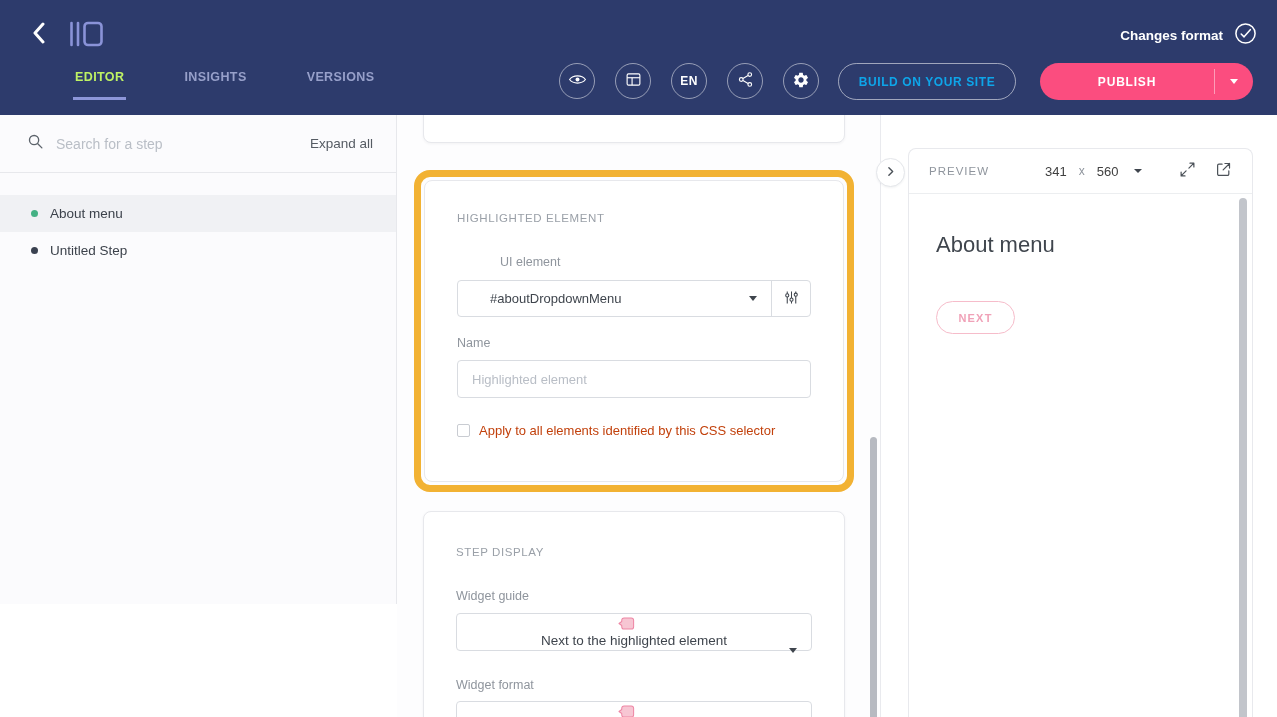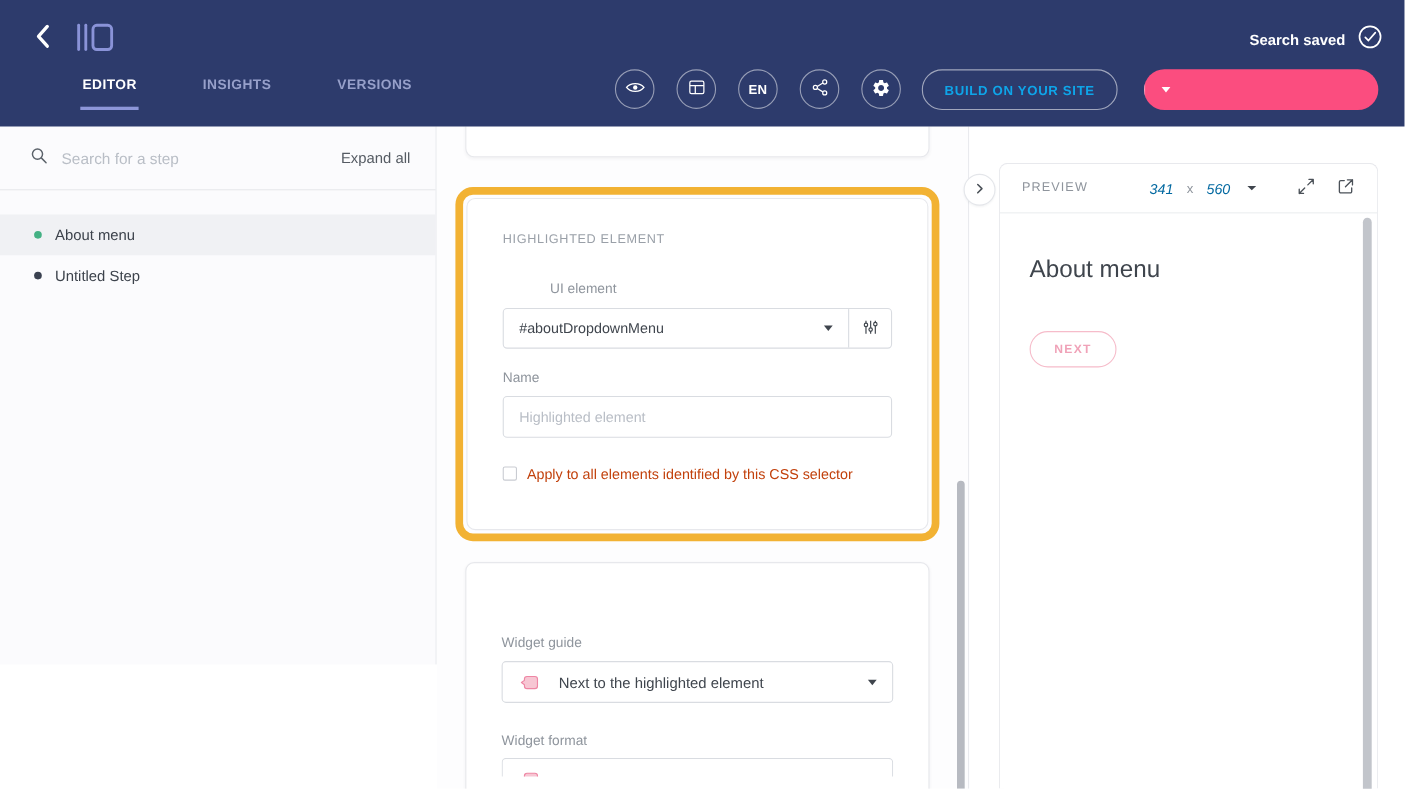--- a/index.html
+++ b/index.html
@@ -139,7 +139,7 @@
 
 
   <div class="saved-wrap">
-    <span class="saved-text">Search saved</span>
+    <span class="saved-text">Changes format</span>
     <span>
       <svg width="23" height="23" viewBox="0 0 24 24" fill="none" stroke="#ffffff" stroke-width="1.6" stroke-linecap="round" stroke-linejoin="round">
         <circle cx="12" cy="12" r="10"></circle>

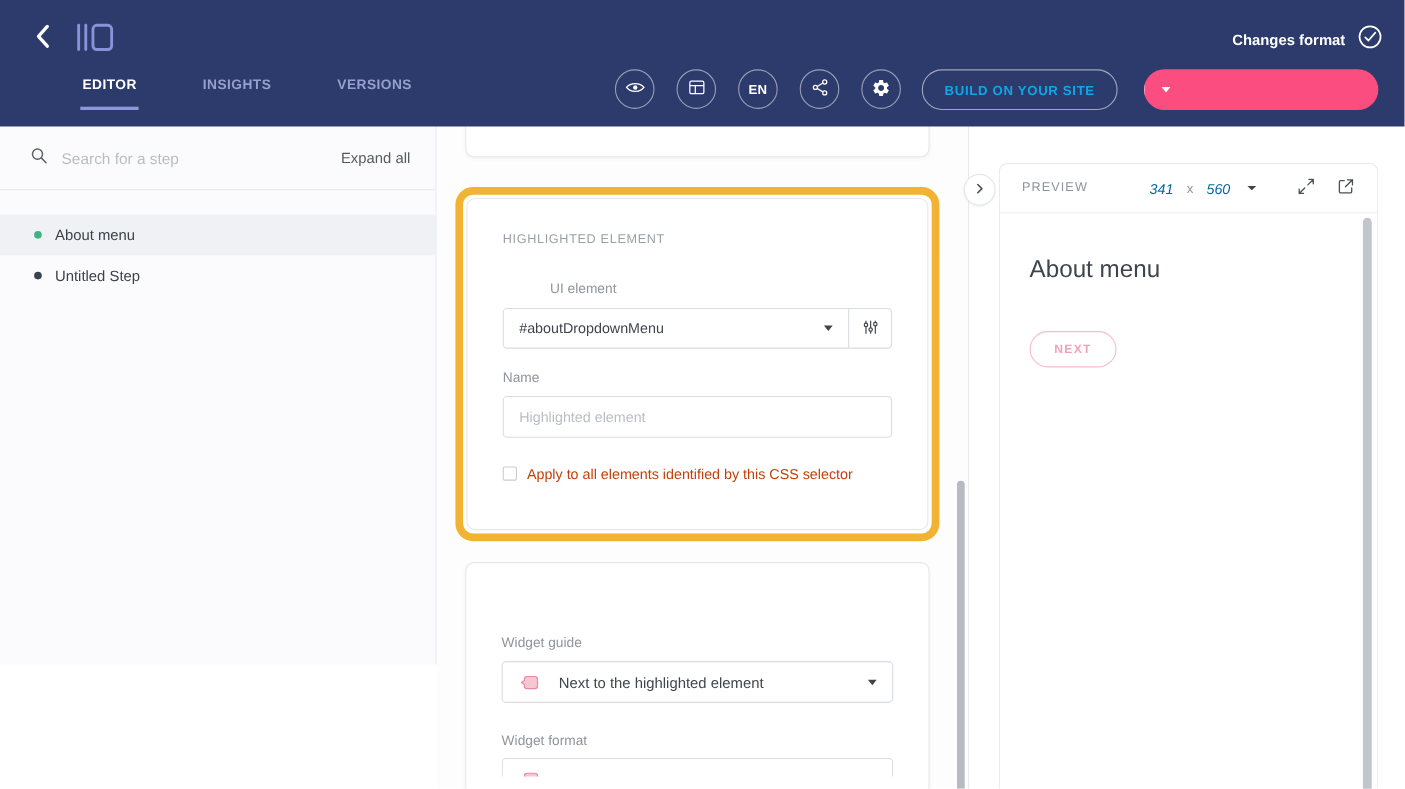--- a/index.html
+++ b/index.html
@@ -22,7 +22,7 @@
   .tab { background:none; border:none; cursor:pointer; font-family:inherit;
          font-size:12.5px; font-weight:700; letter-spacing:.4px; color:#97a0ca;
          padding:0 2px 13px; margin-right:56px; border-bottom:3px solid transparent; }
-  .tab.active { color:#ffffff; border-bottom-color:#8d96d8; }
+  .tab.active { color:#bef264; border-bottom-color:#8d96d8; }
 
   .circle-btn { position:absolute; top:63px; width:36px; height:36px; border-radius:50%;
                 border:1px solid rgba(255,255,255,.5); background:transparent; cursor:pointer;

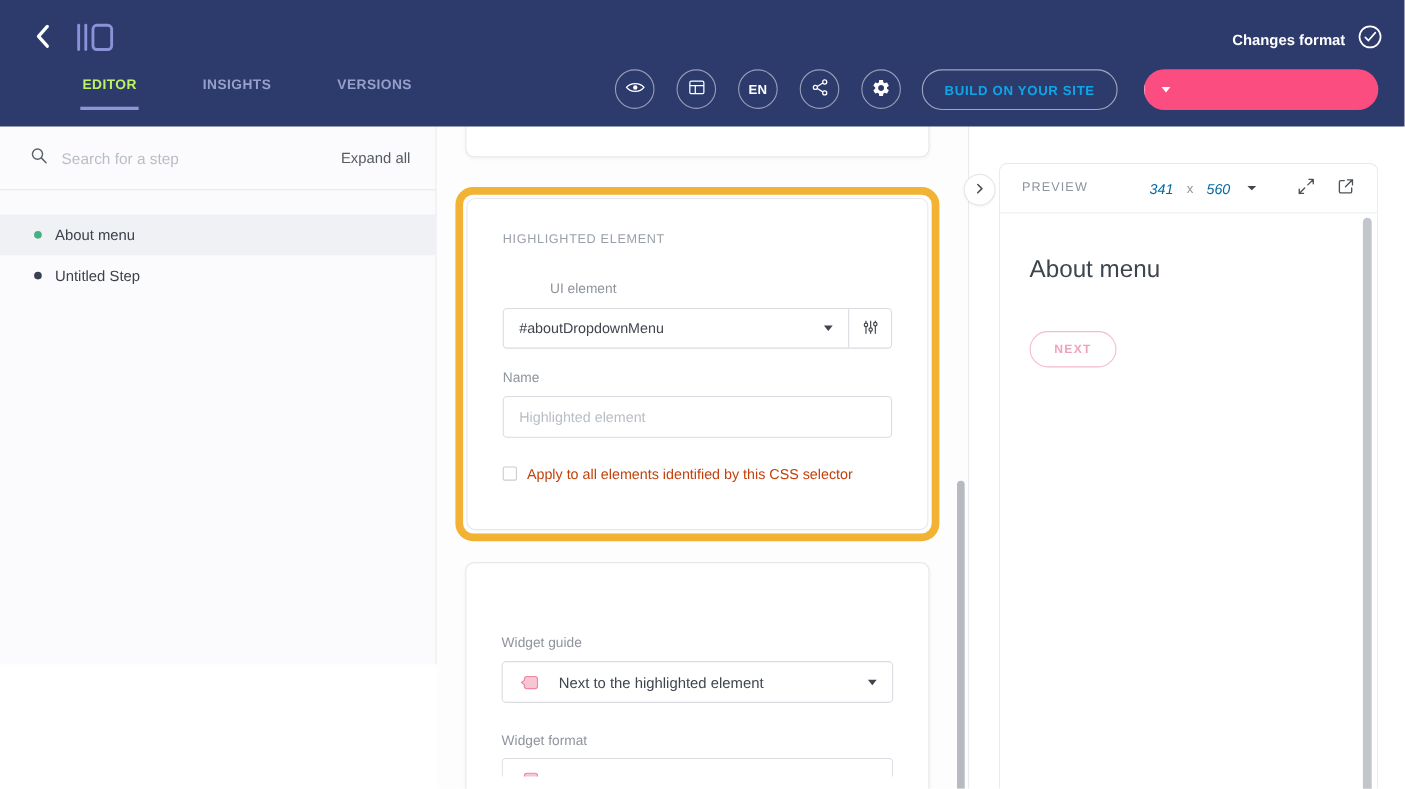--- a/index.html
+++ b/index.html
@@ -196,6 +196,7 @@
   <button class="build-btn">BUILD ON YOUR SITE</button>
 
   <div class="publish-btn">
+    <button class="publish-label" style="background:none;border:none;cursor:pointer">PUBLISH</button>
     <div class="publish-divider"></div>
     <button class="publish-caret-area" style="background:none;border:none;cursor:pointer">
       <span class="caret-down"></span>

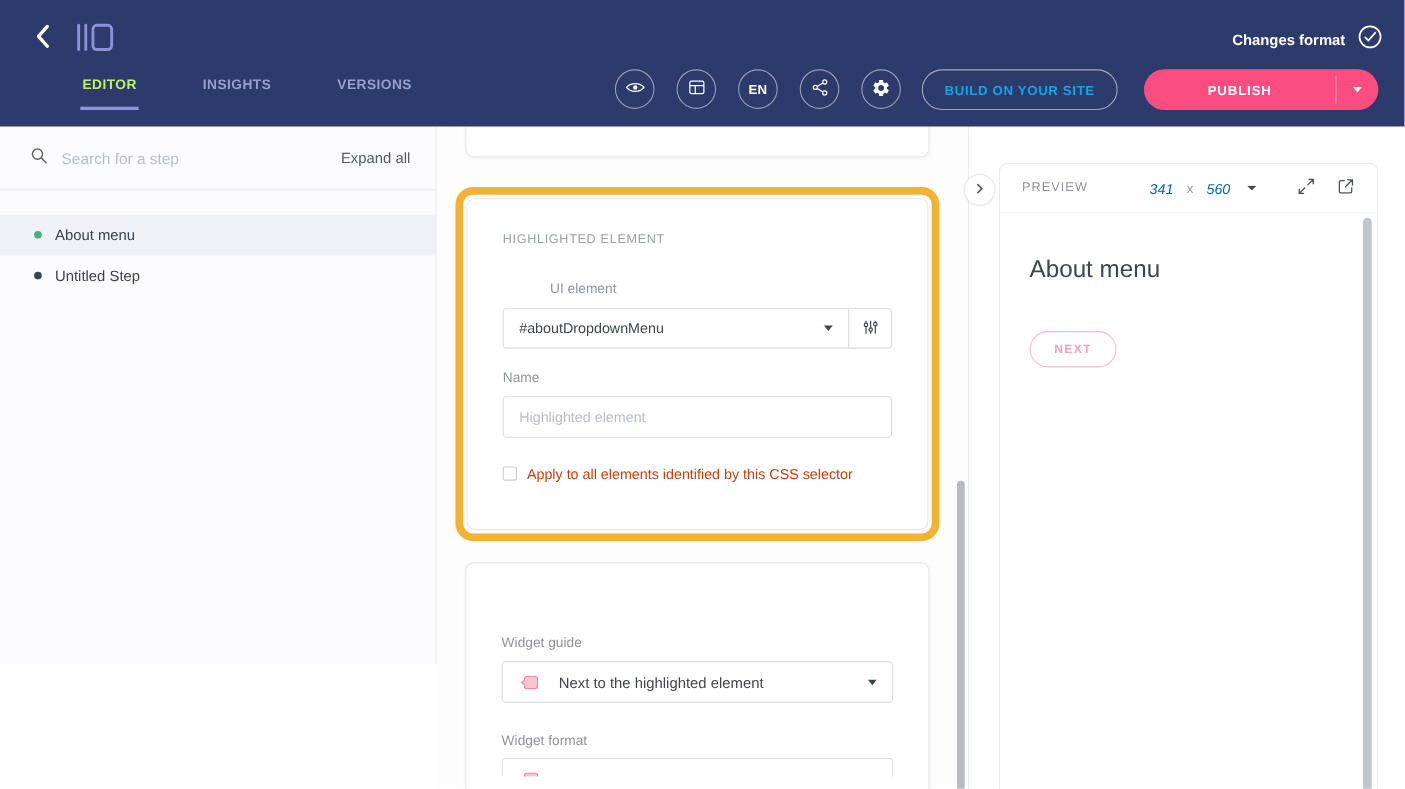--- a/index.html
+++ b/index.html
@@ -105,7 +105,7 @@
   .preview-header { height:45px; display:flex; align-items:center; padding:0 20px; border-bottom:1px solid #eceef0; }
   .preview-title { font-size:11.5px; letter-spacing:1px; color:#8f959d; }
   .dims { display:flex; align-items:center; margin-left:56px; cursor:pointer; }
-  .dim-val { font-size:13px; color:#0369a1;font-style:italic; }
+  .dim-val { font-size:13px; color:#404040; }
   .dim-x { font-size:12px; color:#8f959d; margin:0 12px; }
   .dims .caret-dark { margin-left:16px; width:0; height:0; border-left:4px solid transparent; border-right:4px solid transparent; border-top:4.5px solid #3f454d; }
   .preview-icons { margin-left:auto; display:flex; align-items:center; gap:19px; }

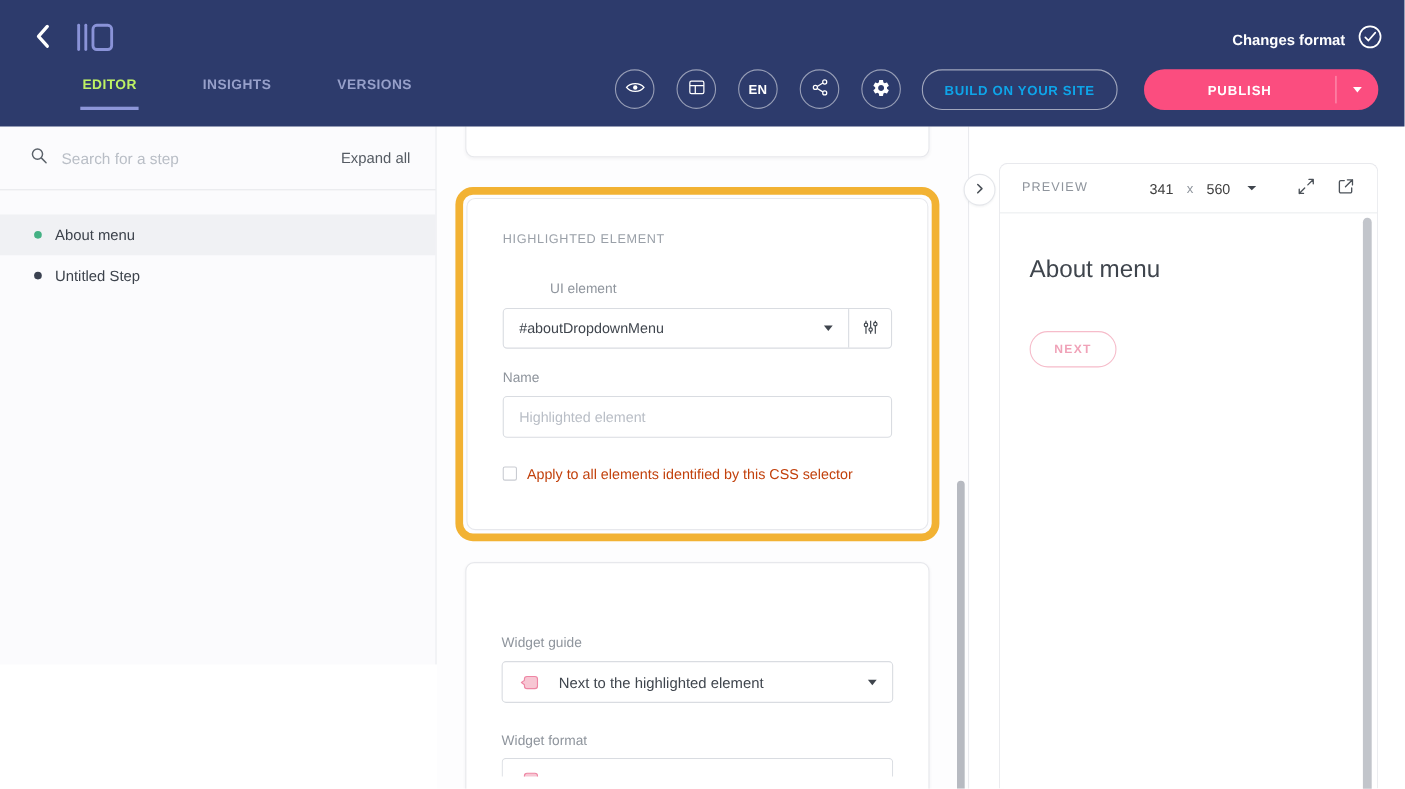--- a/index.html
+++ b/index.html
@@ -70,7 +70,7 @@
   .field-label { font-size:12.5px; color:#8f959d; }
   .mt-ui-label { margin-top:31px;margin-left:43px; }
   .control-row { margin-top:11px; height:37px; border:1px solid #d9dce1; border-radius:4px;
-                 display:flex; align-items:stretch; background:#fff; }
+                 display:flex; align-items:stretch; background:#fff;padding-left:18px; }
   .select-area { flex:1; display:flex; align-items:center; padding:0 14px; cursor:pointer; }
   .select-value { font-size:13px; color:#3f454d; }
   .select-caret { margin-left:auto; width:0; height:0; border-left:4.5px solid transparent; border-right:4.5px solid transparent; border-top:5px solid #3f454d; }

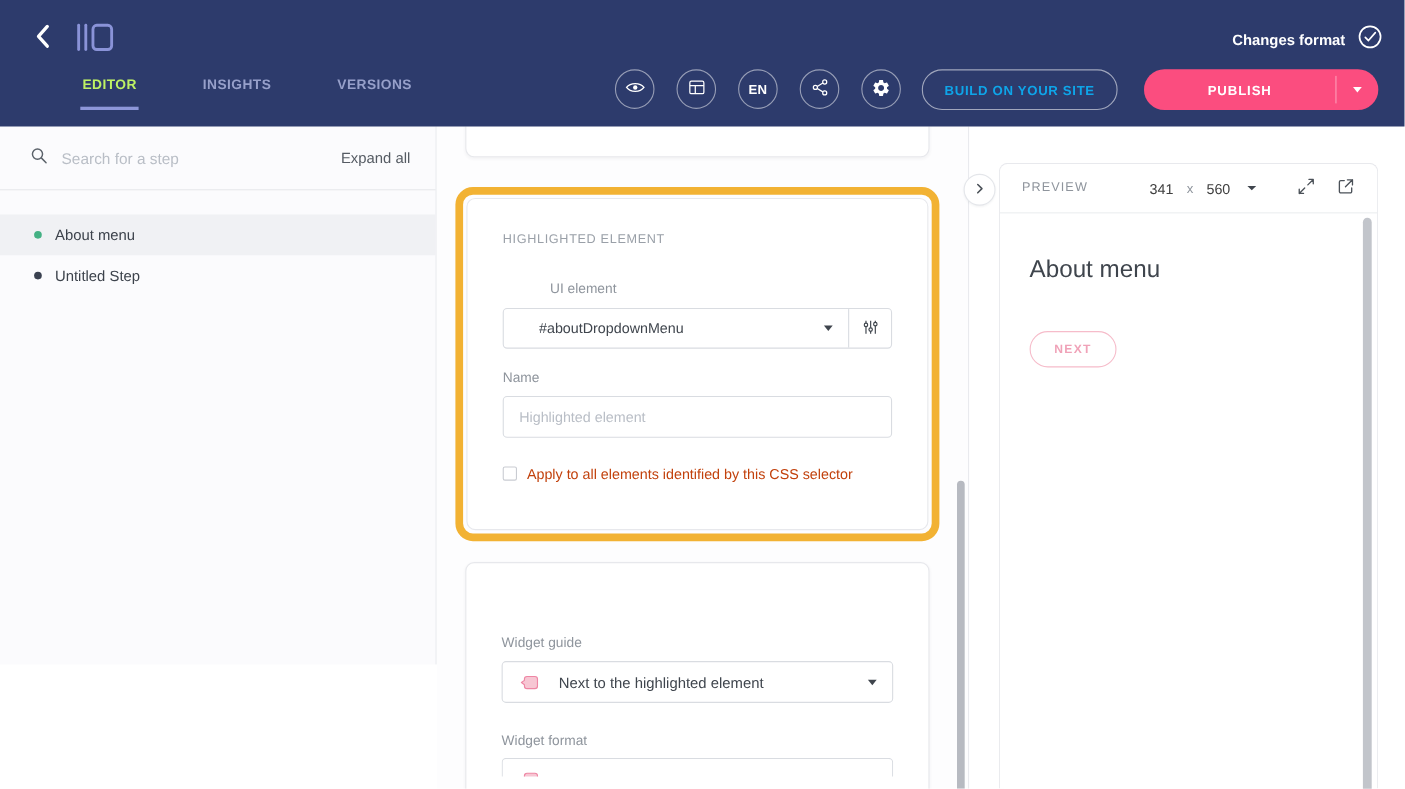--- a/index.html
+++ b/index.html
@@ -266,6 +266,7 @@
   </div>
 
   <div class="card step-card">
+    <div class="section-title">STEP DISPLAY</div>
 
     <div class="field-label" style="margin-top:31px">Widget guide</div>
     <div class="dropdown">

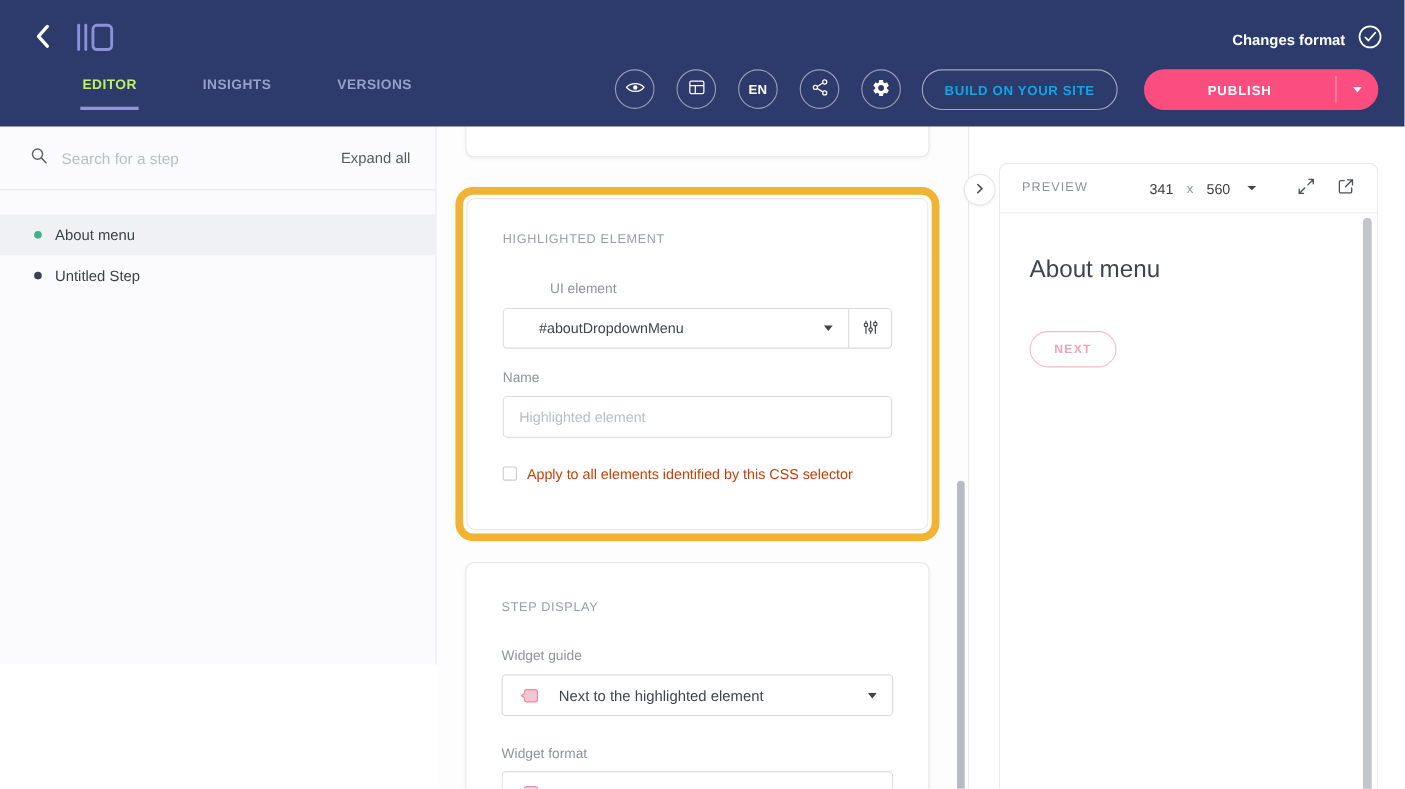--- a/index.html
+++ b/index.html
@@ -85,7 +85,7 @@
 
   .step-card { position:absolute; left:26px; top:396px; width:422px; height:380px; padding:34px 32px 0; }
   .dropdown { margin-top:10px; height:38px; border:1px solid #d9dce1; border-radius:4px; background:#fff;
-              display:flex; align-items:center; padding:0 14px; cursor:pointer; }
+              display:flex; align-items:center; padding:0 14px; cursor:pointer;flex-direction:column; }
   .dropdown .d-icon { margin-right:16px; display:flex; }
   .dropdown .d-value { font-size:13.5px; color:#3f454d; }
   .mt-27 { margin-top:27px; }

